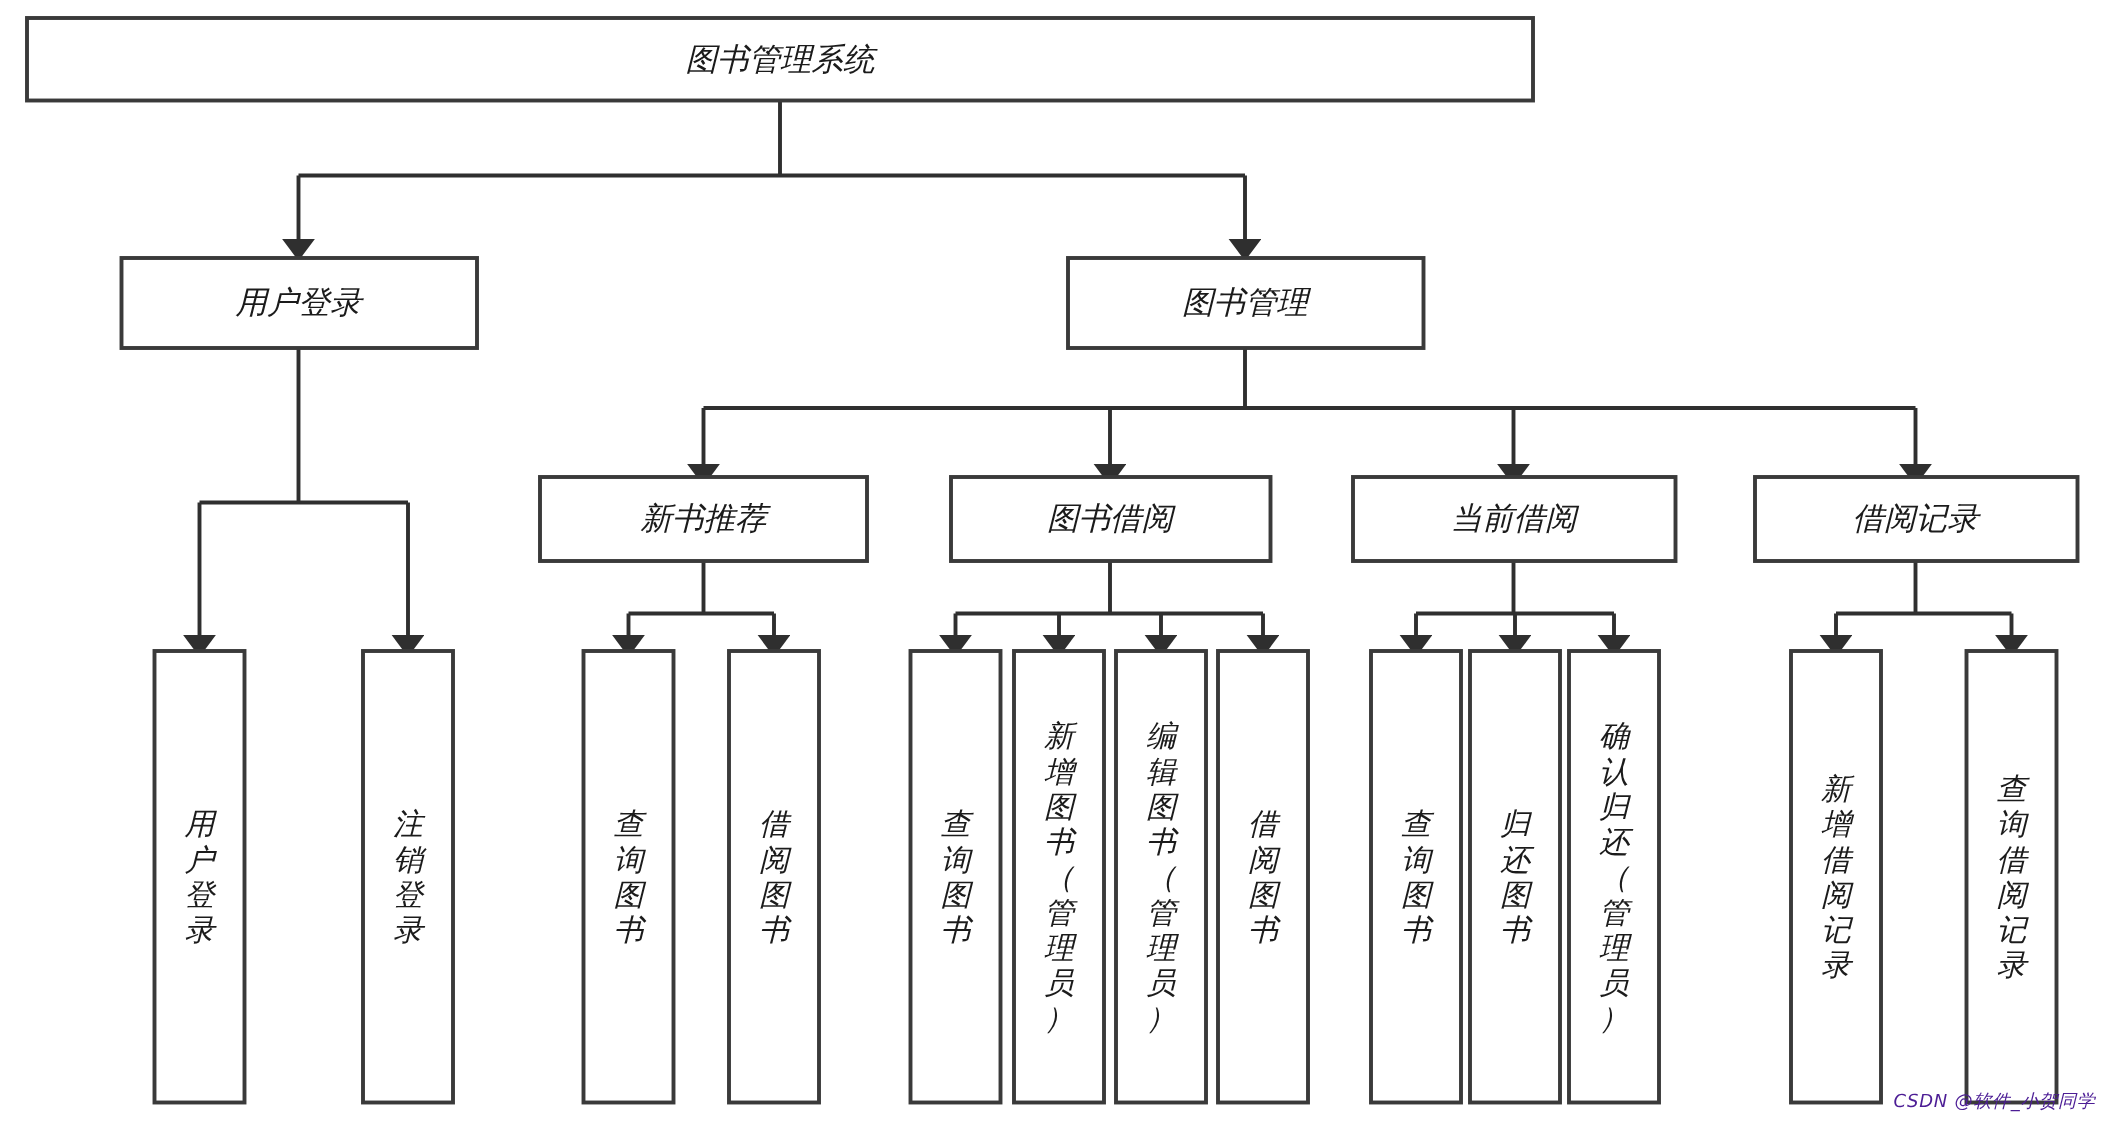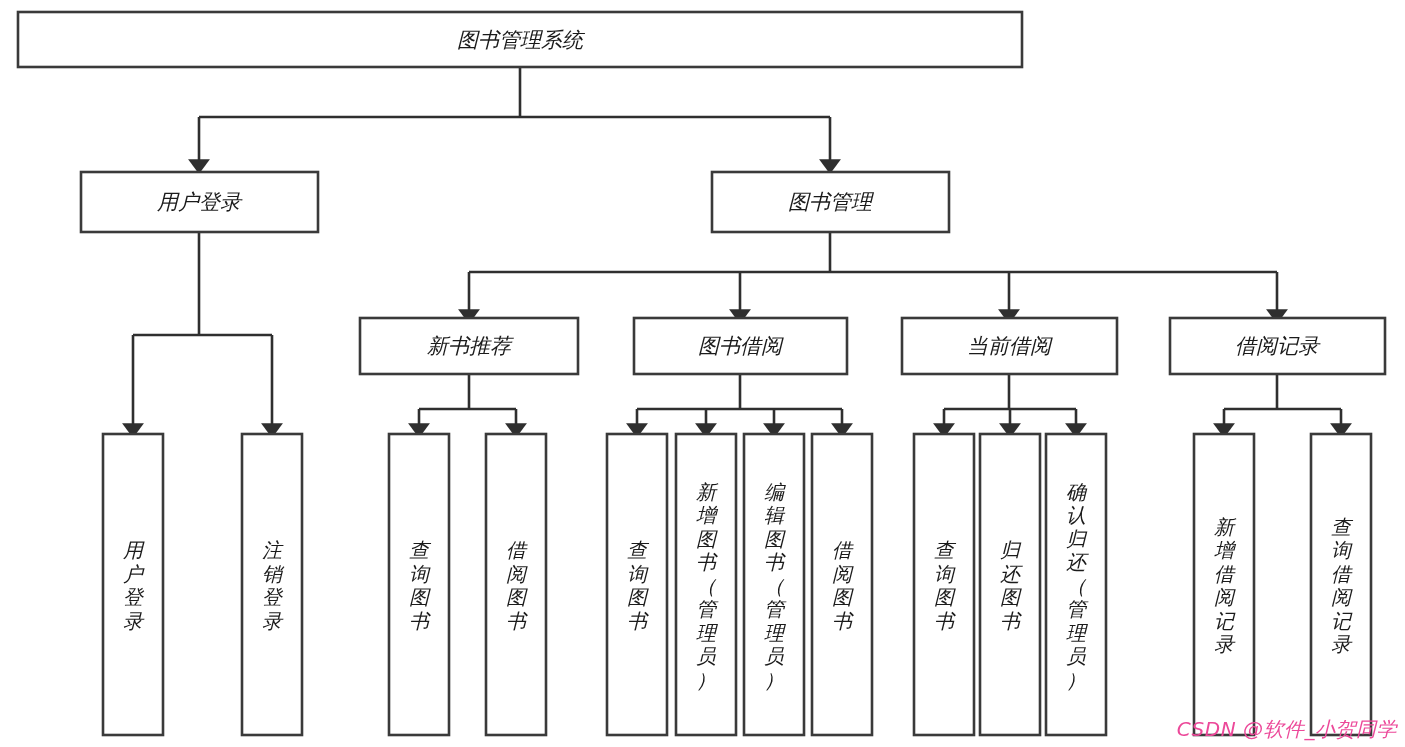--- a/index.html
+++ b/index.html
@@ -23,8 +23,8 @@
   .watermark{
     position:absolute;
     right:8px;bottom:4px;
-    font-size:20px;
-    color:#ec4899;
+    font-size:12px;
+    color:#4c1d95;
     font-family:"DejaVu Sans","Liberation Sans",sans-serif;
     letter-spacing:.5px;
     white-space:nowrap;

